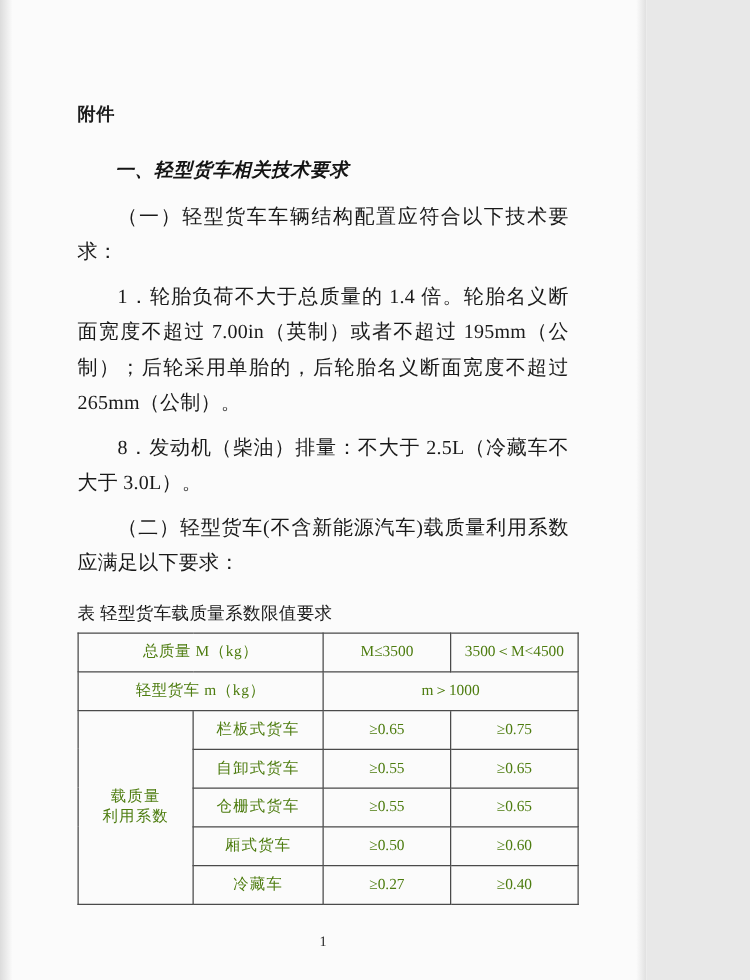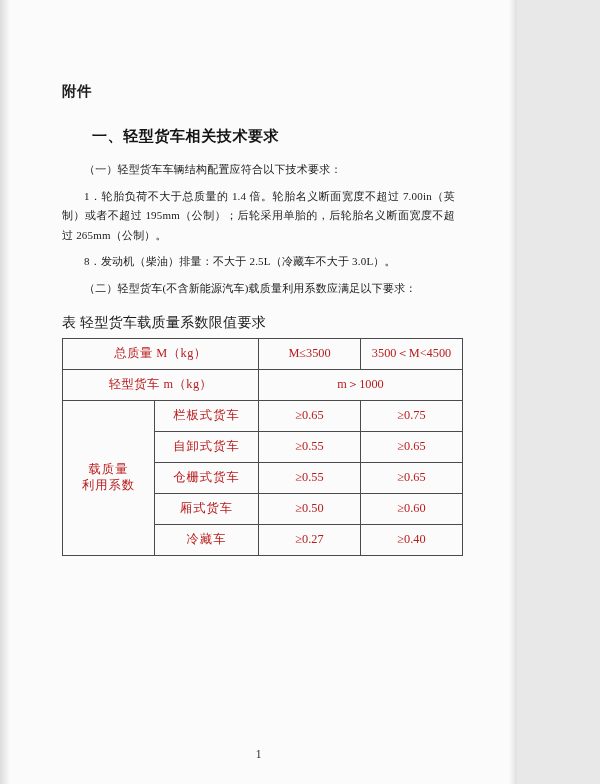--- a/index.html
+++ b/index.html
@@ -59,6 +59,7 @@
     letter-spacing: 0.6px;
     margin: 0 0 14px 0;
     padding-left: 30px;
+    font-style: italic;
   }
   .para {
     font-size: 11px;

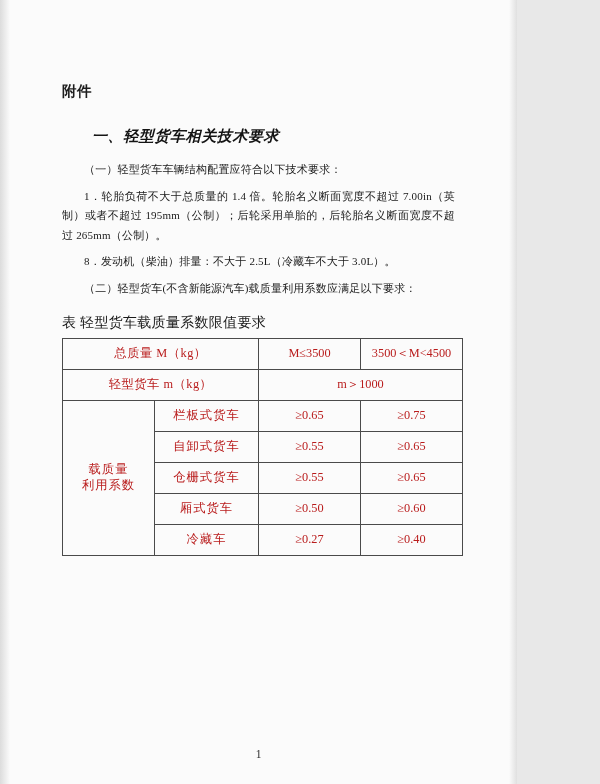--- a/index.html
+++ b/index.html
@@ -62,7 +62,7 @@
     font-style: italic;
   }
   .para {
-    font-size: 11px;
+    font-size: 16px;
     color: #1a1a1a;
     line-height: 1.78;
     margin: 0 0 7px 0;

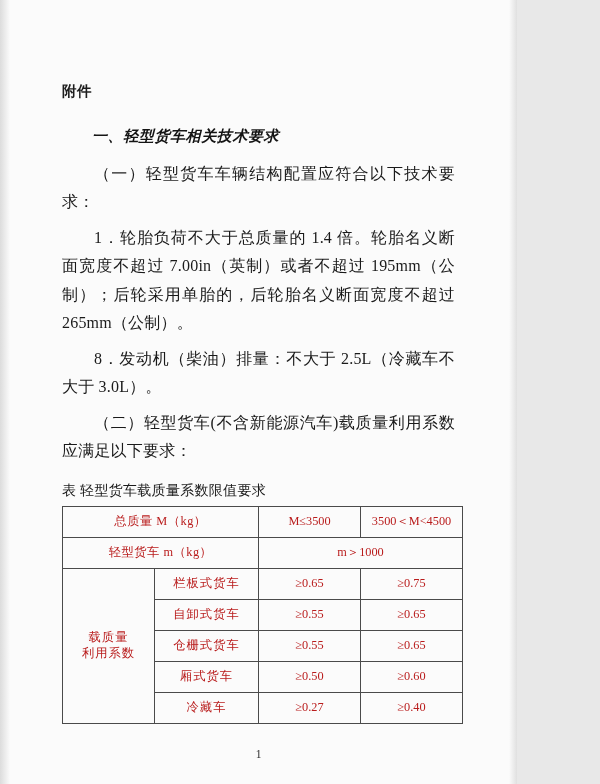--- a/index.html
+++ b/index.html
@@ -86,7 +86,7 @@
   table.spec td {
     border: 1px solid #4a4a4a;
     font-size: 12.3px;
-    color: #b91c1c;
+    color: #4d7c0f;
     text-align: center;
     vertical-align: middle;
     padding: 7px 2px;

